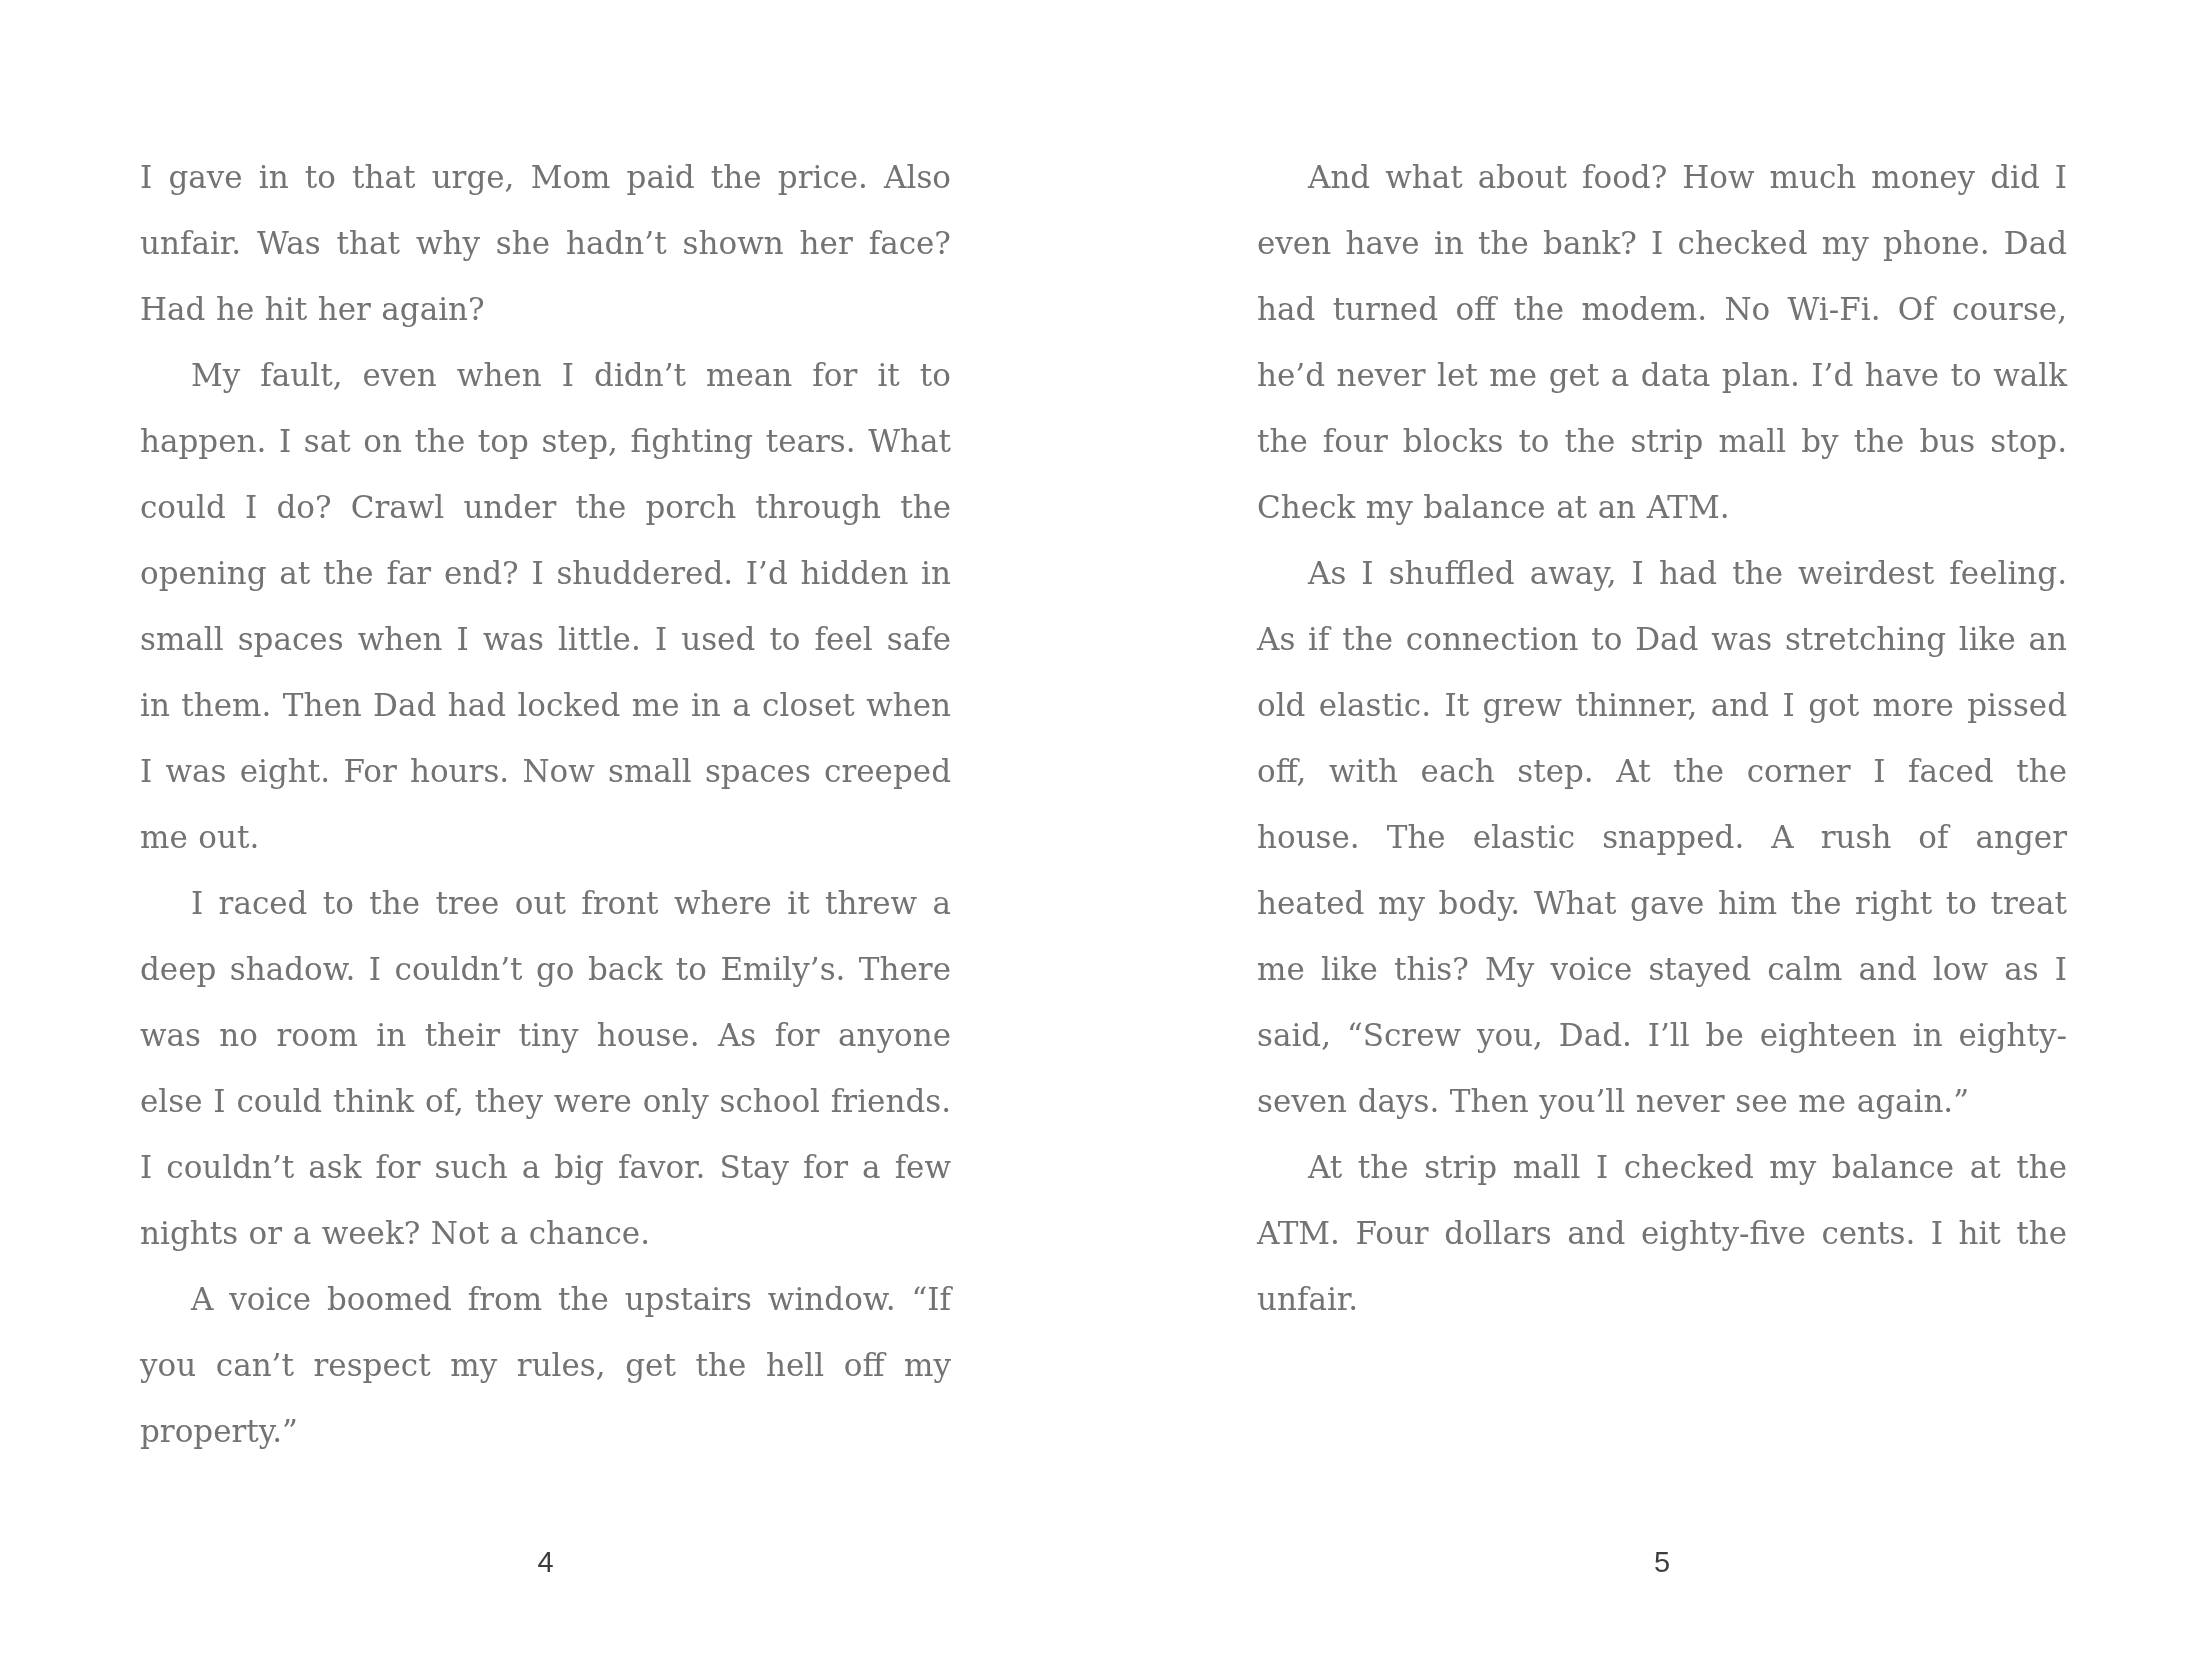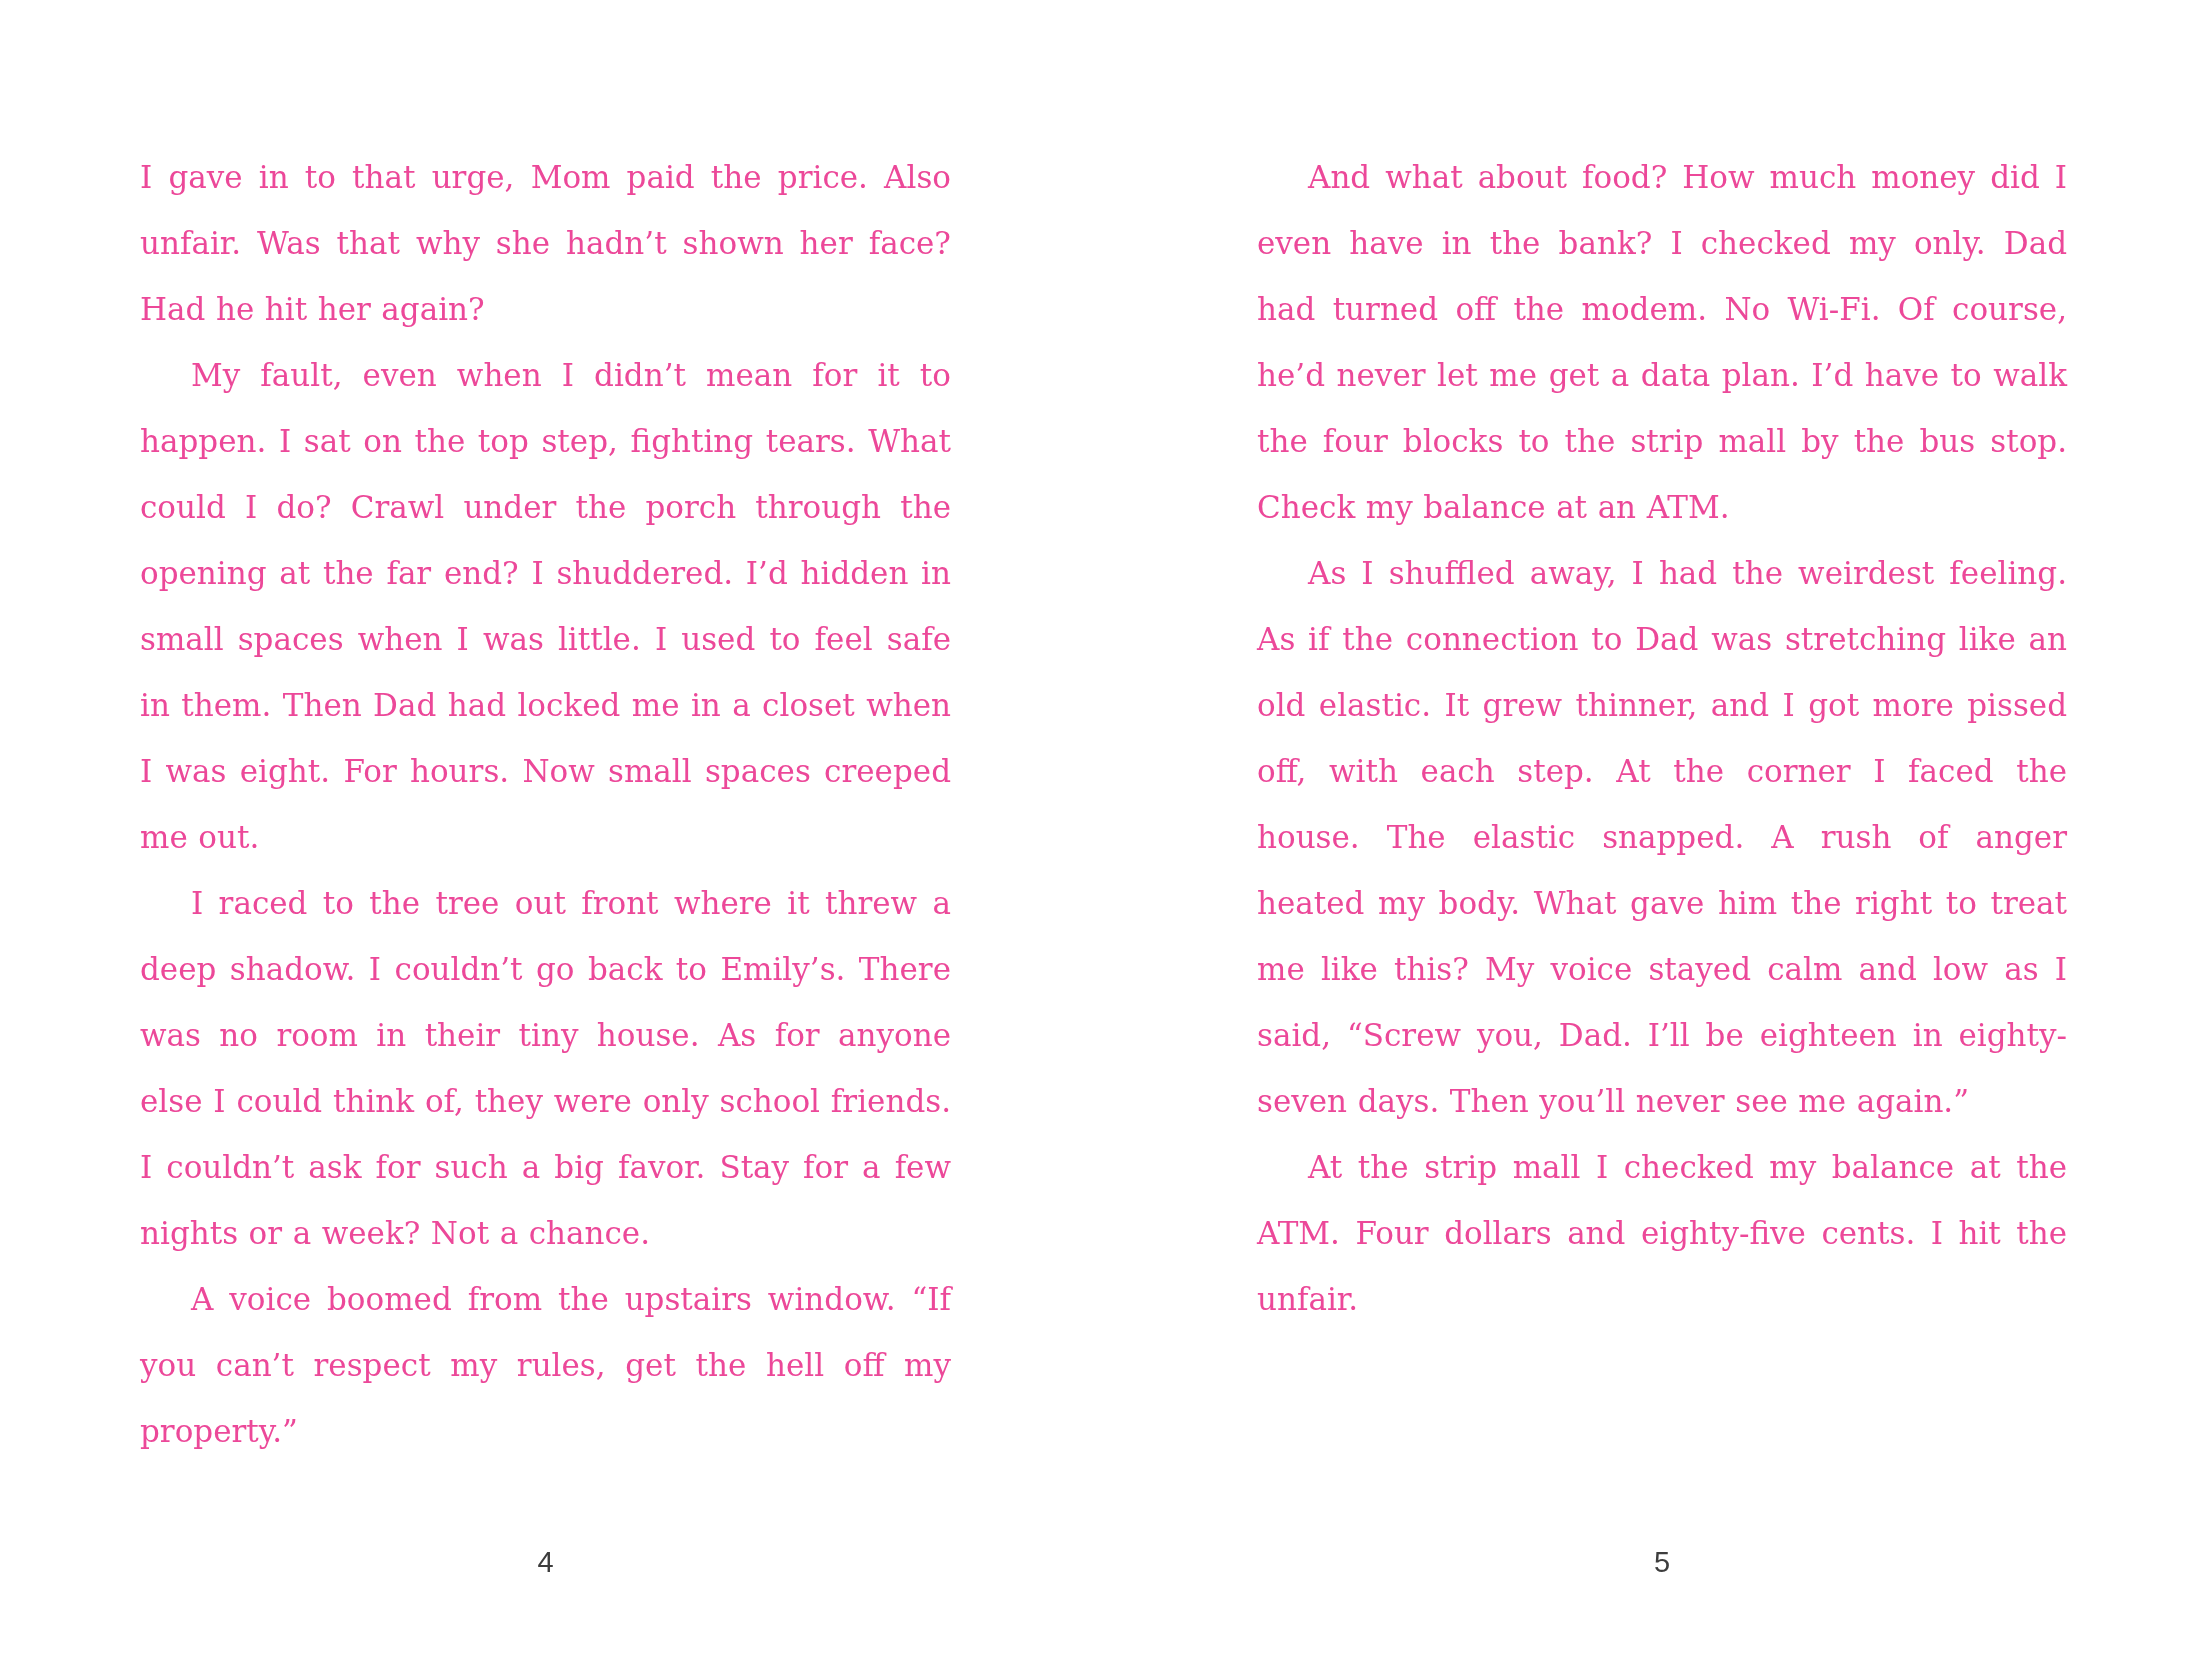--- a/index.html
+++ b/index.html
@@ -35,7 +35,7 @@
     font-family: "DejaVu Serif", serif;
     font-size: 31px;
     line-height: 66px;
-    color: #ec4899;
+    color: #737373;
     text-align: justify;
     text-indent: 51px;
     word-spacing: 0.7px;

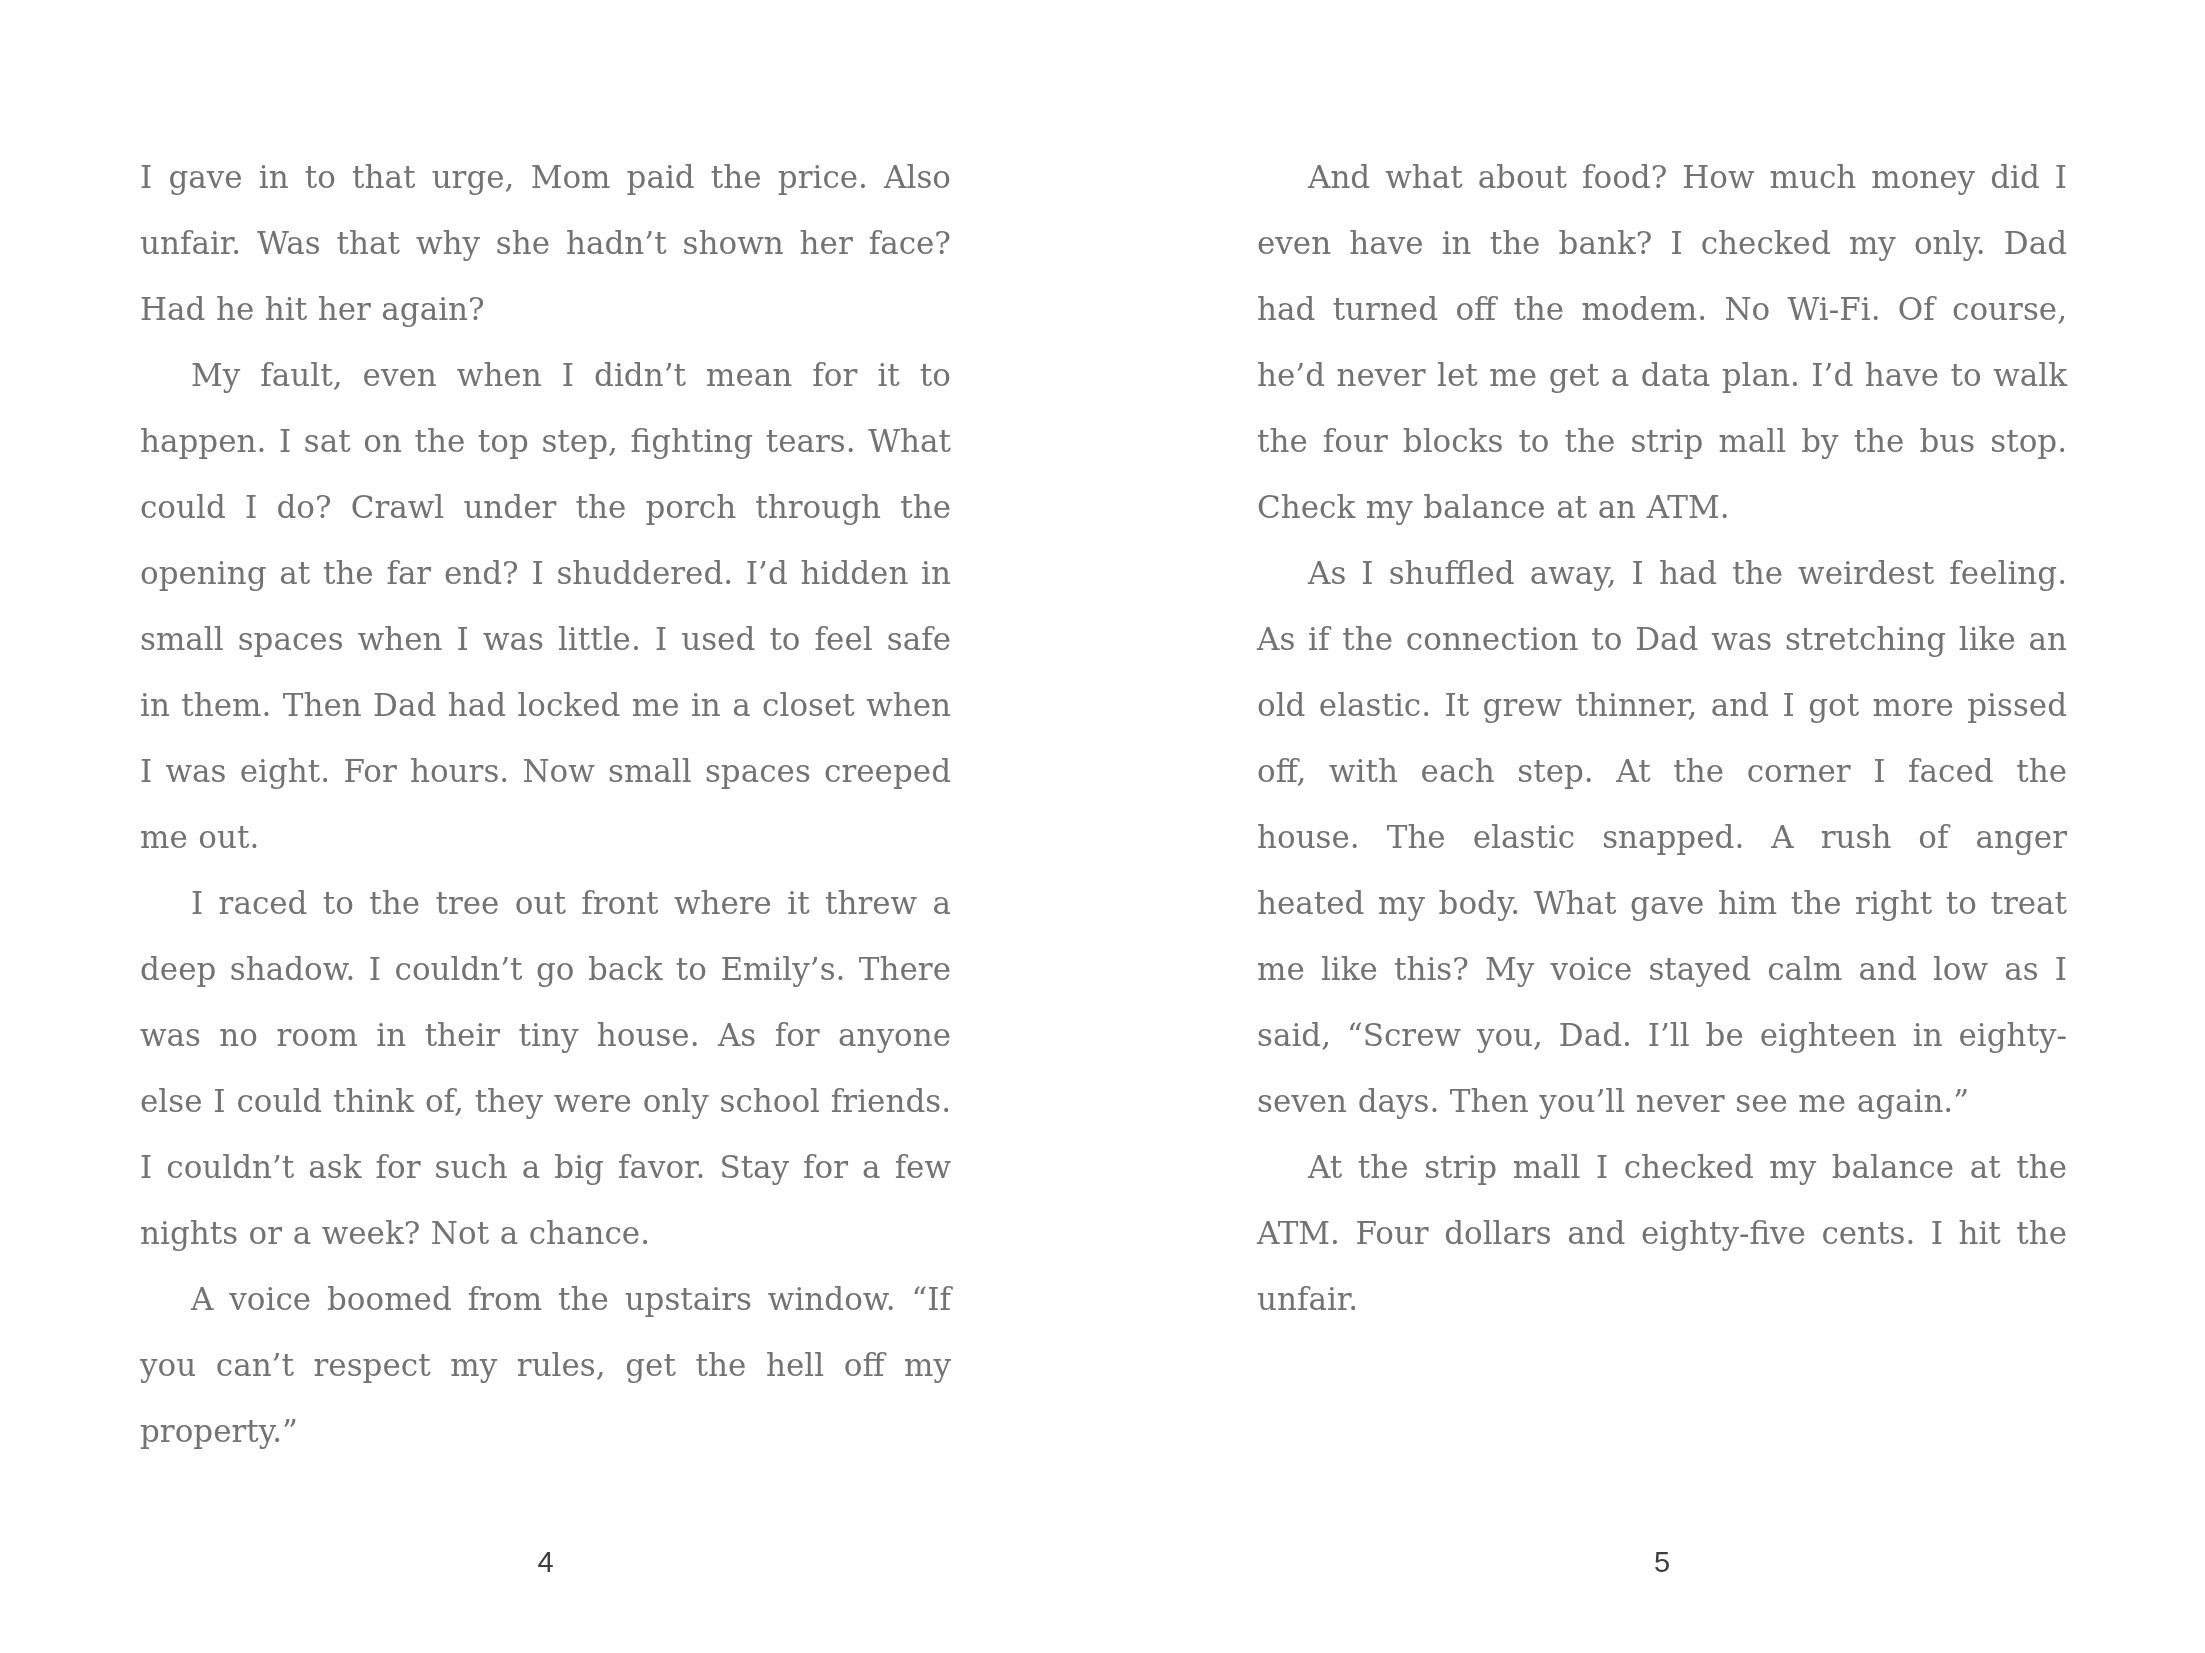--- a/index.html
+++ b/index.html
@@ -71,7 +71,7 @@
 
   <section class="page page-right">
     <div class="text-block">
-      <p class="para">And what about food? How much money did I even have in the bank? I checked my only. Dad had turned off the modem. No Wi-Fi. Of course, he’d never let me get a data plan. I’d have to walk the four blocks to the strip mall by the bus stop. Check my balance at an ATM.</p>
+      <p class="para">And what about food? How much money did I even have in the bank? I checked my phone. Dad had turned off the modem. No Wi-Fi. Of course, he’d never let me get a data plan. I’d have to walk the four blocks to the strip mall by the bus stop. Check my balance at an ATM.</p>
       <p class="para">As I shuffled away, I had the weirdest feeling. As if the connection to Dad was stretching like an old elastic. It grew thinner, and I got more pissed off, with each step. At the corner I faced the house. The elastic snapped. A rush of anger heated my body. What gave him the right to treat me like this? My voice stayed calm and low as I said, “Screw you, Dad. I’ll be eighteen in eighty-seven days. Then you’ll never see me again.”</p>
       <p class="para">At the strip mall I checked my balance at the ATM. Four dollars and eighty-five cents. I hit the unfair.</p>
     </div>

